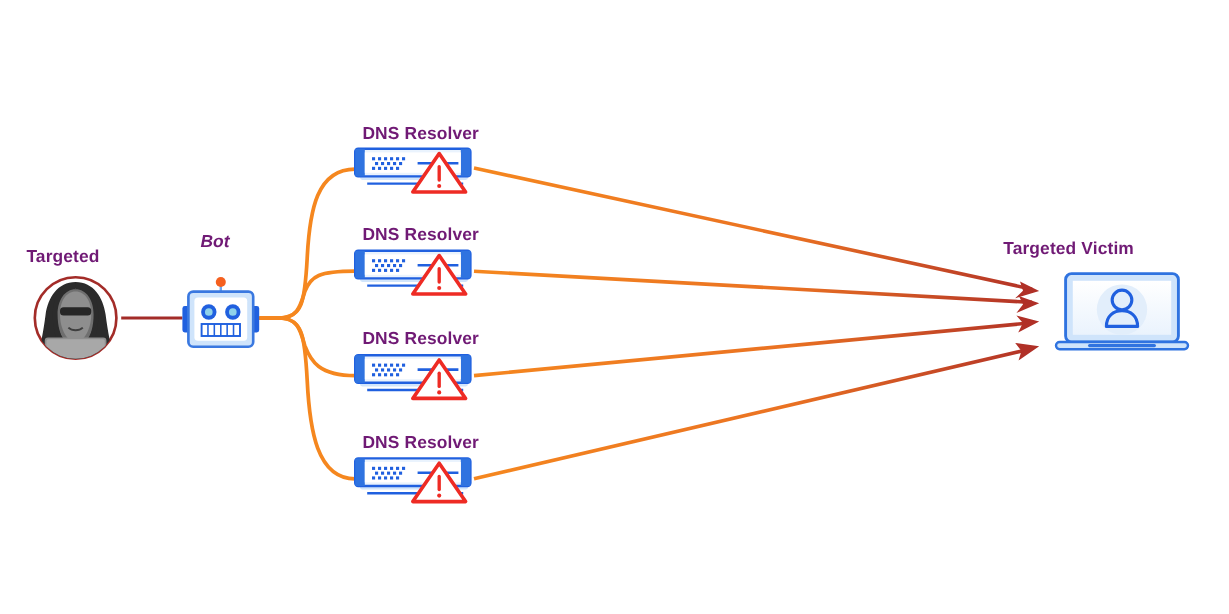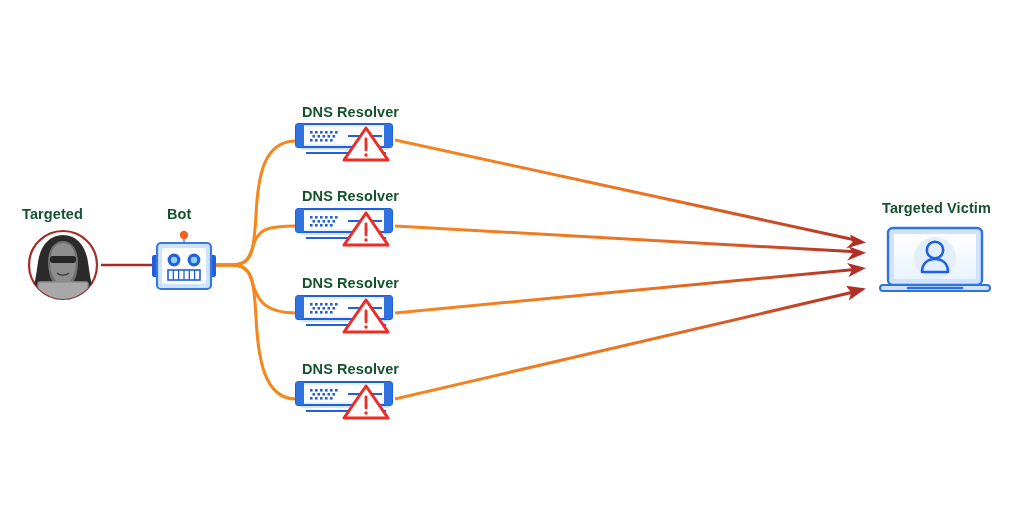--- a/index.html
+++ b/index.html
@@ -31,7 +31,7 @@
     font-family: "Liberation Sans", sans-serif;
     font-size: 14.5px;
     font-weight: bold;
-    color: #14532d;
+    color: #701a75;
     white-space: nowrap;
     letter-spacing: 0.1px;
   }

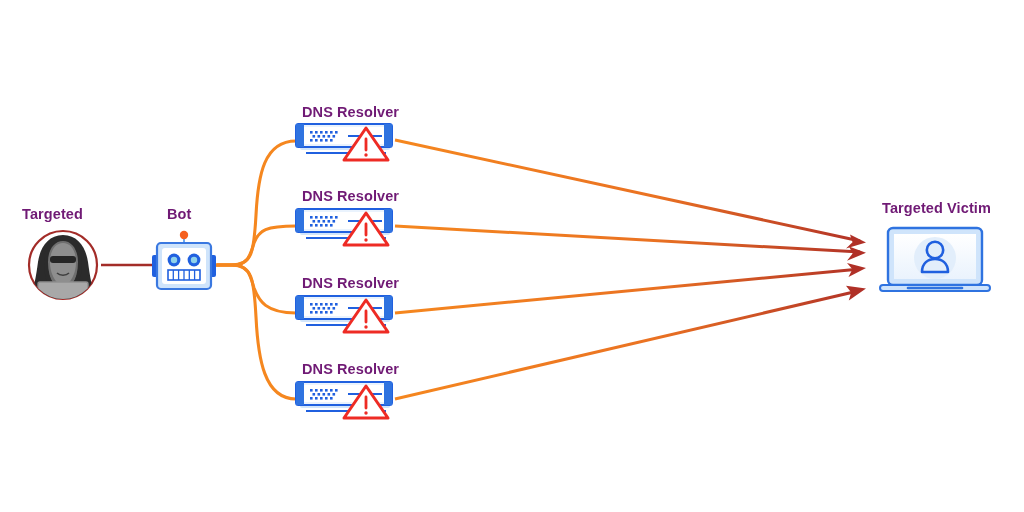--- a/index.html
+++ b/index.html
@@ -36,7 +36,7 @@
     letter-spacing: 0.1px;
   }
   .lbl-attackers { left: 22px;  top: 206px; }
-  .lbl-bot       { left: 167px; top: 206px; }
+  .lbl-bot       { left: 167px; top: 194px; font-style: italic; }
   .lbl-victim    { left: 882px; top: 200px; }
   .lbl-dns-0     { left: 302px; top: 104px; }
   .lbl-dns-1     { left: 302px; top: 188px; }

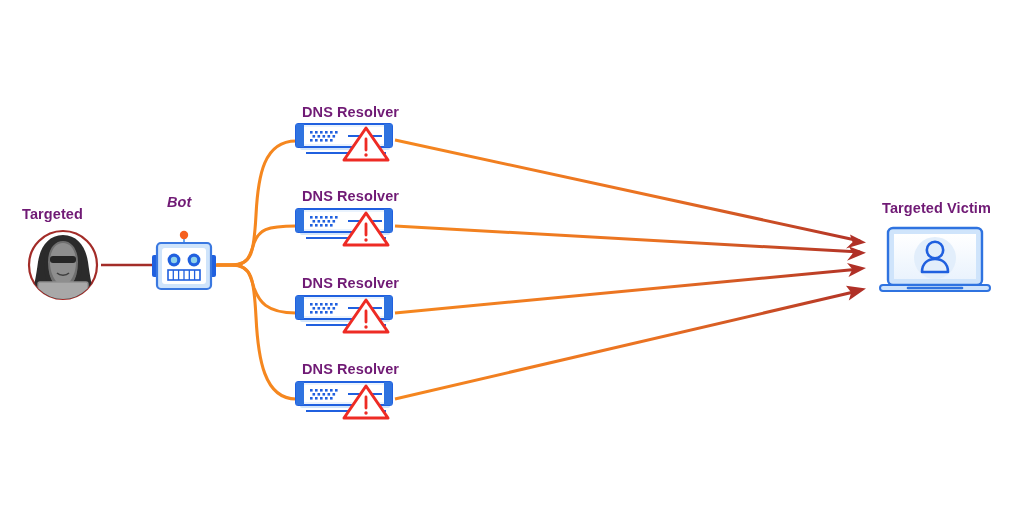--- a/index.html
+++ b/index.html
@@ -37,7 +37,7 @@
   }
   .lbl-attackers { left: 22px;  top: 206px; }
   .lbl-bot       { left: 167px; top: 194px; font-style: italic; }
-  .lbl-victim    { left: 882px; top: 200px; }
+  .lbl-victim    { left: 836px; top: 200px; }
   .lbl-dns-0     { left: 302px; top: 104px; }
   .lbl-dns-1     { left: 302px; top: 188px; }
   .lbl-dns-2     { left: 302px; top: 275px; }

